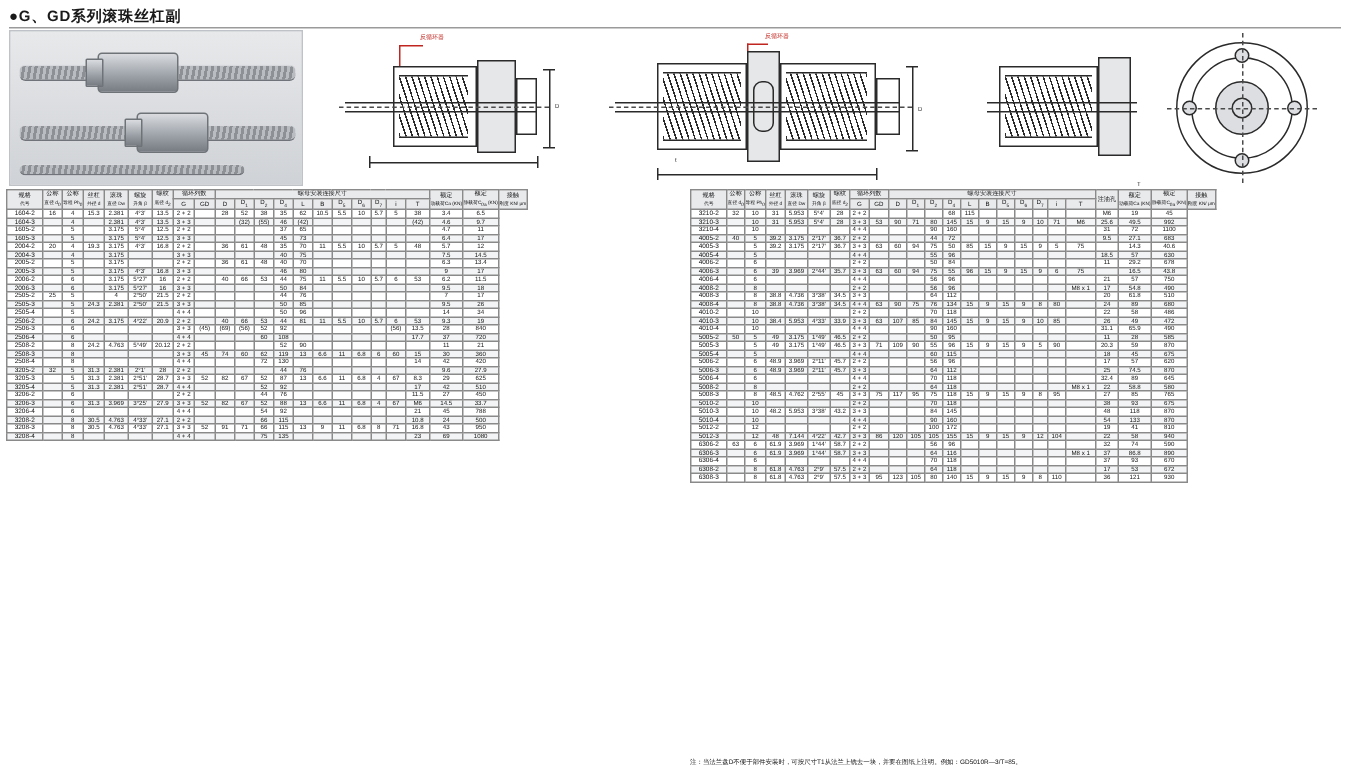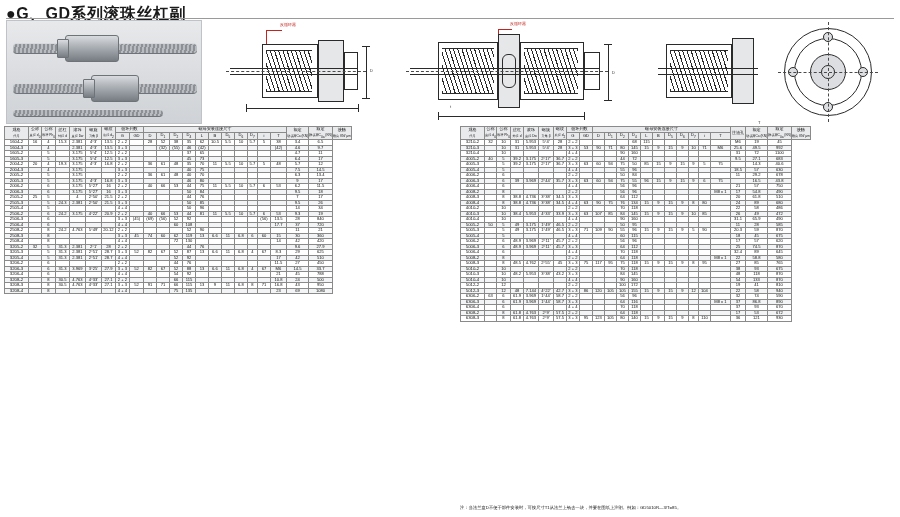--- a/index.html
+++ b/index.html
@@ -17,7 +17,7 @@
   
   .hdr{
     position:absolute;left:6px;top:4px;
-    font-size:16px;font-weight:bold;color:#1a1a1a;
+    font-size:10px;font-weight:bold;color:#1a1a1a;
     letter-spacing:0.5px;
   }
   .hdr-rule{

